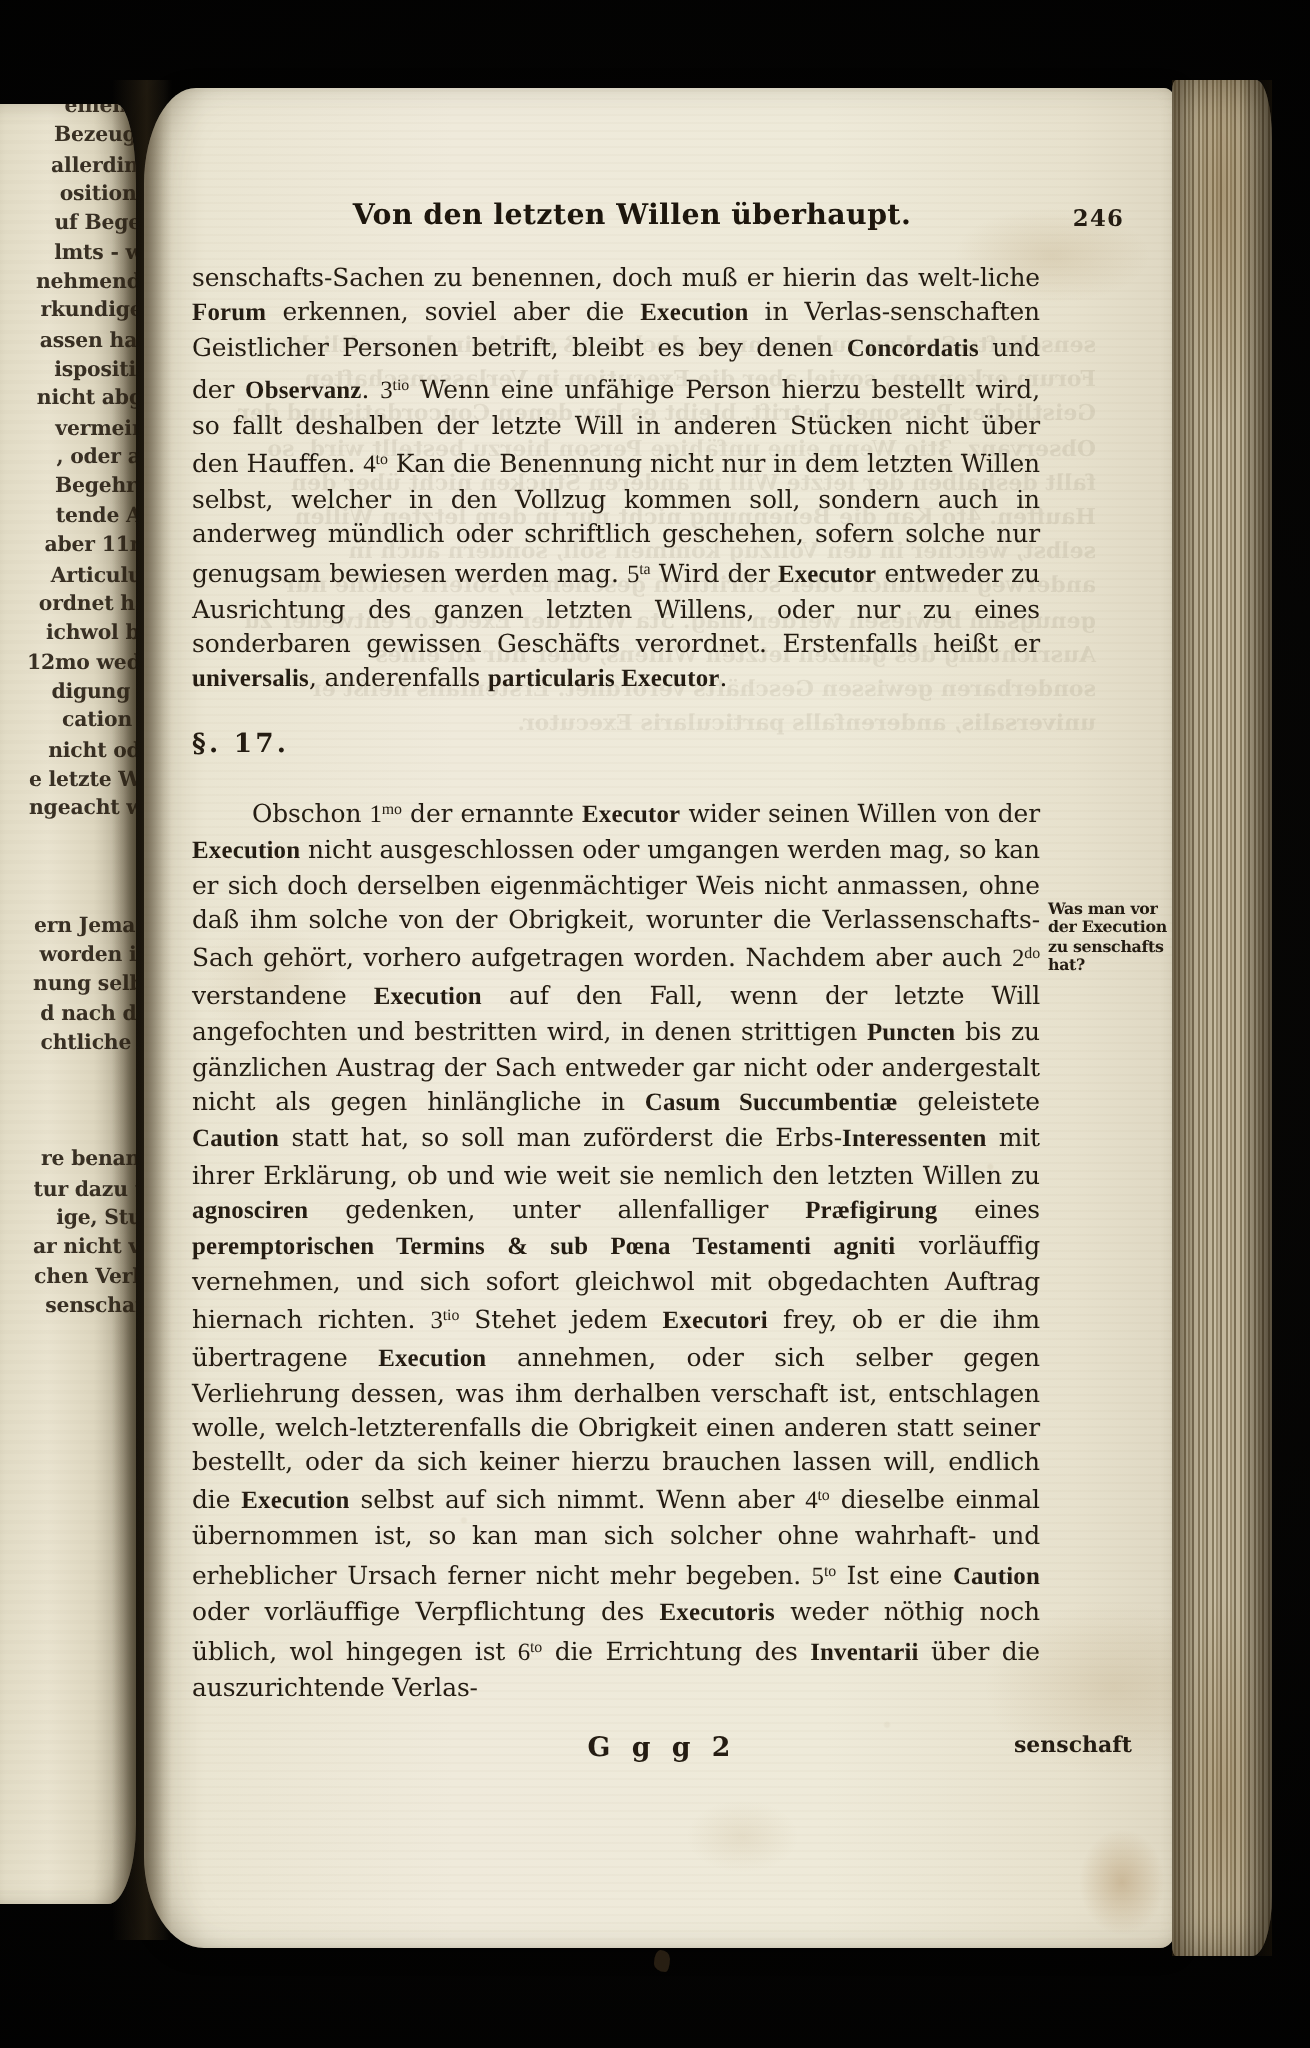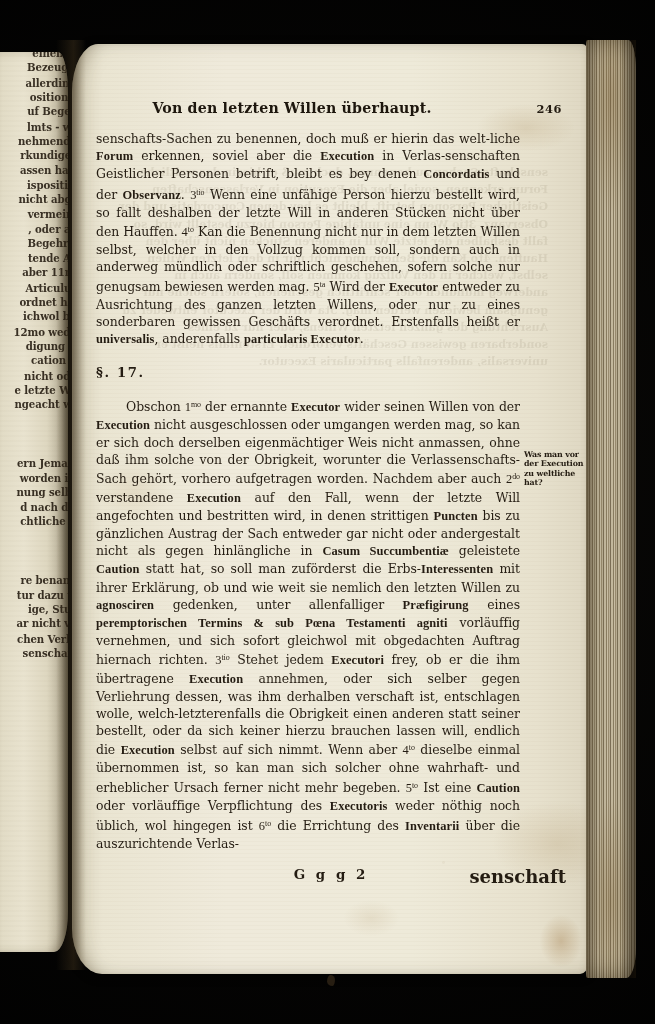--- a/index.html
+++ b/index.html
@@ -187,6 +187,7 @@
     font-weight: 700;
     letter-spacing: .2px;
     color: #1d160d;
+    padding-left: 24px;
   }
   .folio {
     position: absolute;

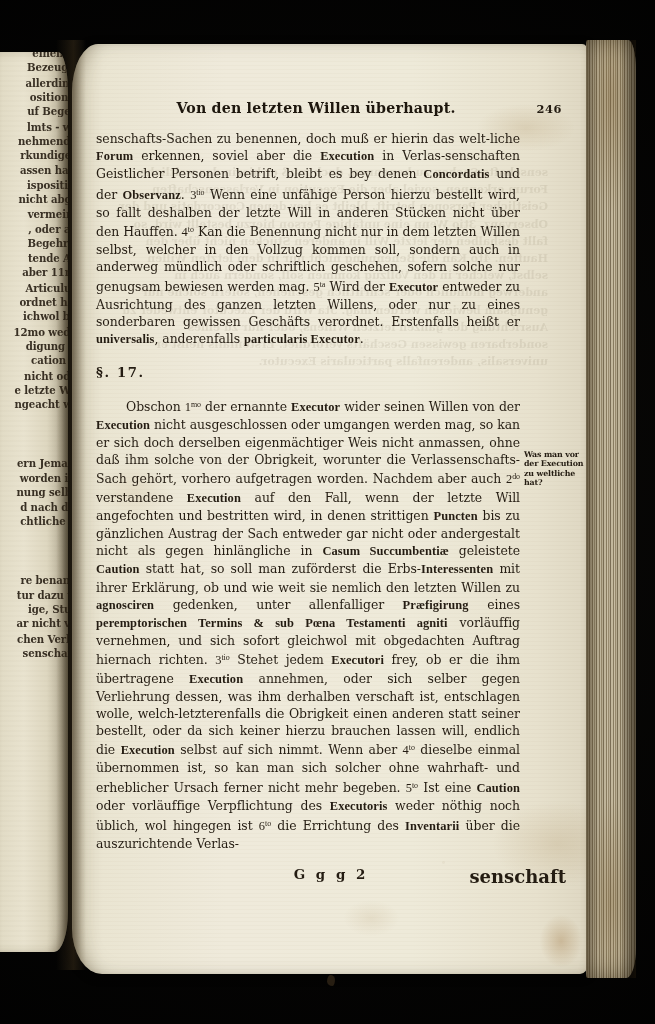--- a/index.html
+++ b/index.html
@@ -379,7 +379,7 @@
         <p class="para-indent"><span class="fk">Obschon </span><span class="num">1</span><sup class="ord">mo</sup><span class="fk"> der ernannte </span><span class="rm">Executor</span><span class="fk"> wider seinen Willen von der </span><span class="rm">Execution</span><span class="fk"> nicht ausgeschlossen oder umgangen werden mag, so kan er sich doch derselben eigenmächtiger Weis nicht anmassen, ohne daß ihm solche von der Obrigkeit, worunter die Verlassenschafts</span><span class="fk">-</span><span class="fk">Sach gehört, vorhero aufgetragen worden. Nachdem aber auch </span><span class="num">2</span><sup class="ord">do</sup><span class="fk"> verstandene </span><span class="rm">Execution</span><span class="fk"> auf den Fall, wenn der letzte Will angefochten und bestritten wird, in denen strittigen </span><span class="rm">Puncten</span><span class="fk"> bis zu gänzlichen Austrag der Sach entweder gar nicht oder andergestalt nicht als gegen hinlängliche in </span><span class="rm">Casum Succumbentiæ</span><span class="fk"> geleistete </span><span class="rm">Caution</span><span class="fk"> statt hat, so soll man zuförderst die Erbs</span><span class="fk">-</span><span class="rm">Interessenten</span><span class="fk"> mit ihrer Erklärung, ob und wie weit sie nemlich den letzten Willen zu </span><span class="rm">agnosciren</span><span class="fk"> gedenken, unter allenfalliger </span><span class="rm">Præfigirung</span><span class="fk"> eines </span><span class="rm">peremptorischen Termins &amp; sub Pœna Testamenti agniti</span><span class="fk"> vorläuffig vernehmen, und sich sofort gleichwol mit obgedachten Auftrag hiernach richten. </span><span class="num">3</span><sup class="ord">tio</sup><span class="fk"> Stehet jedem </span><span class="rm">Executori</span><span class="fk"> frey, ob er die ihm übertragene </span><span class="rm">Execution</span><span class="fk"> annehmen, oder sich selber gegen Verliehrung dessen, was ihm derhalben verschaft ist, entschlagen wolle, welch</span><span class="fk">-</span><span class="fk">letzterenfalls die Obrigkeit einen anderen statt seiner bestellt, oder da sich keiner hierzu brauchen lassen will, endlich die </span><span class="rm">Execution</span><span class="fk"> selbst auf sich nimmt. Wenn aber </span><span class="num">4</span><sup class="ord">to</sup><span class="fk"> dieselbe einmal übernommen ist, so kan man sich solcher ohne wahrhaft</span><span class="fk">-</span><span class="fk"> und erheblicher Ursach ferner nicht mehr begeben. </span><span class="num">5</span><sup class="ord">to</sup><span class="fk"> Ist eine </span><span class="rm">Caution</span><span class="fk"> oder vorläuffige Verpflichtung des </span><span class="rm">Executoris</span><span class="fk"> weder nöthig noch üblich, wol hingegen ist </span><span class="num">6</span><sup class="ord">to</sup><span class="fk"> die Errichtung des </span><span class="rm">Inventarii</span><span class="fk"> über die auszurichtende Verlas</span><span class="fk">-</span></p>
       </div>
 
-      <div class="margin-note">Was man vor der Execution zu weltliche hat?</div>
+      <div class="margin-note">Was man vor der Execution zu senschafts hat?</div>
 
       <div class="footline">
         <div class="signature">G g g 2</div>

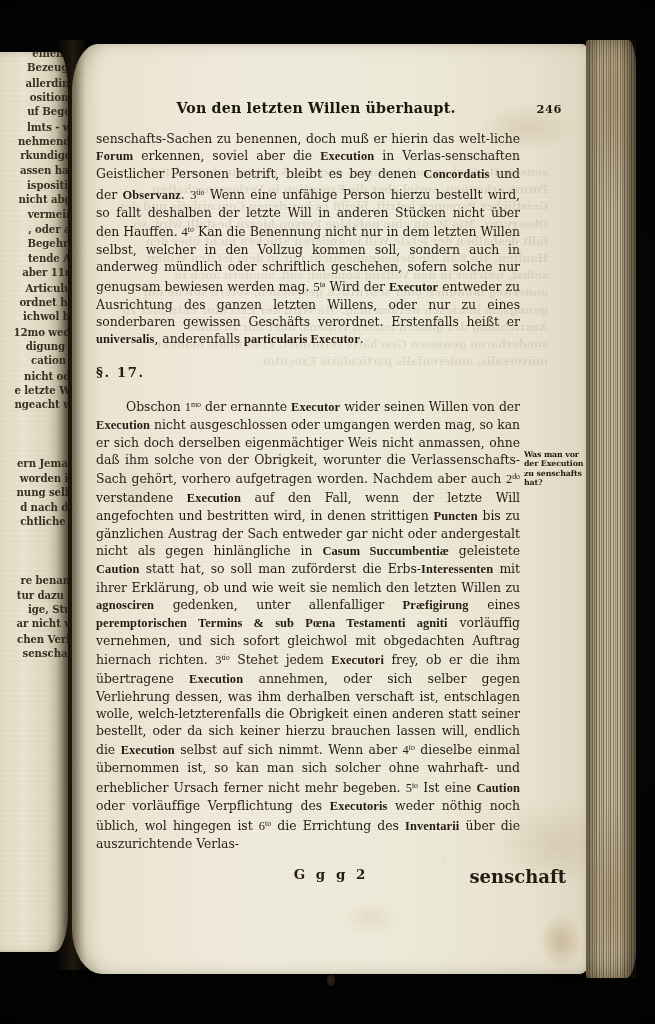--- a/index.html
+++ b/index.html
@@ -281,7 +281,7 @@
   }
   .catchword {
     margin-left: auto;
-    font-size: 18px;
+    font-size: 11px;
     font-weight: 700;
   }
 

